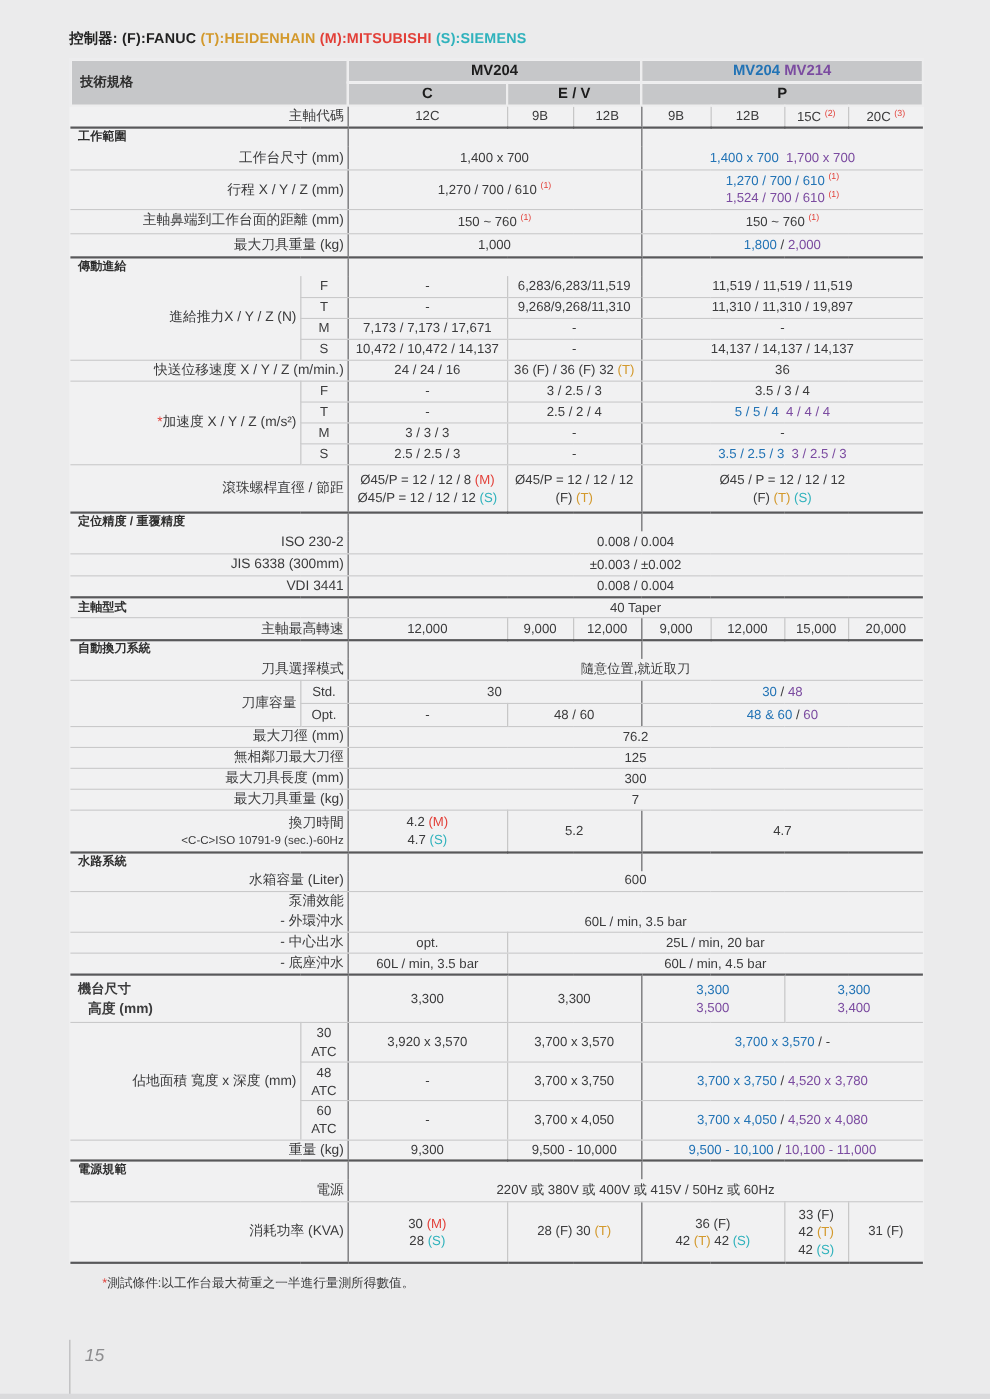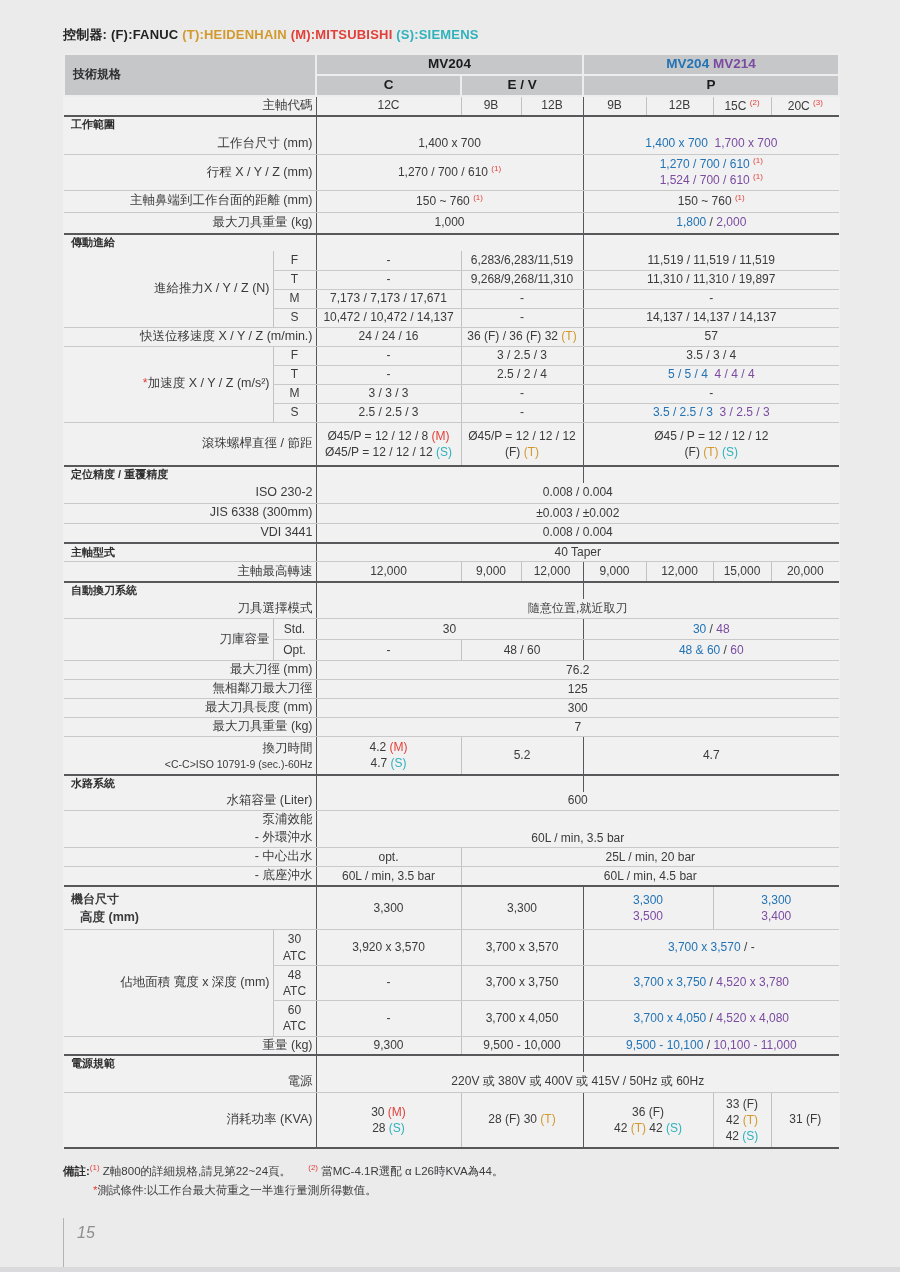--- a/index.html
+++ b/index.html
@@ -159,7 +159,7 @@
       <td class="lab" colspan="2">快送位移速度 X / Y / Z (m/min.)</td>
       <td class="bd">24 / 24 / 16</td>
       <td class="bl fs115" colspan="2"><span>36 (F) / 36 (F) 32 </span><span class="c-org">(T)</span></td>
-      <td class="bd" colspan="4">57</td>
+      <td class="bd" colspan="4">36</td>
     </tr>
     <tr style="height:19px">
       <td class="lab vt" rowspan="4" style="padding-left:10px"><span class="c-red">*</span><span>加速度 X / Y / Z (m/s²)</span></td>

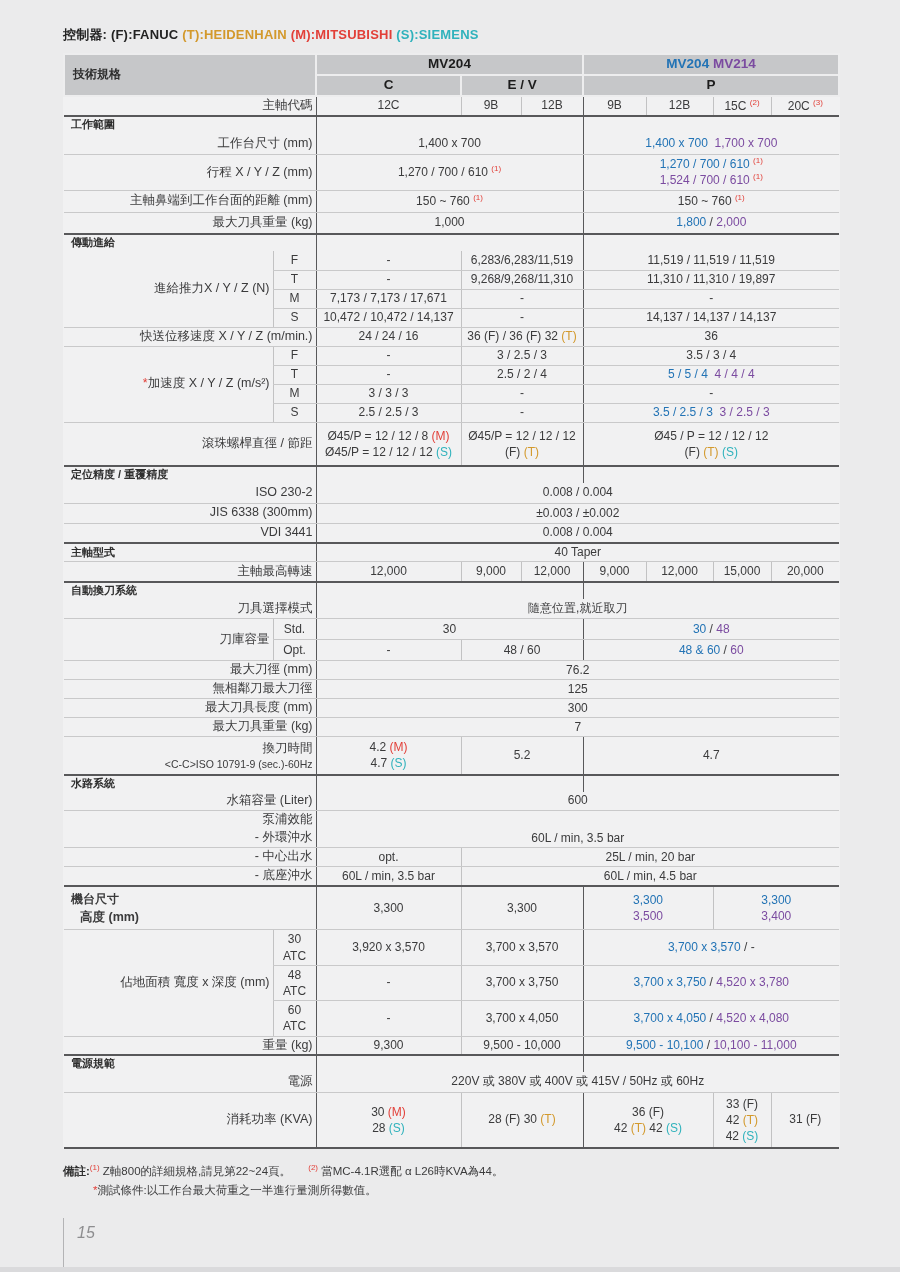--- a/index.html
+++ b/index.html
@@ -395,10 +395,6 @@
     </table>
 
   <div class="notes">
-    <div>
-      <b>備註:</b><sup class="fn">(1)</sup><span> Z軸800的詳細規格,請見第22~24頁。</span>
-      <span style="margin-left:14px"><sup class="fn">(2)</sup><span> 當MC-4.1R選配 α L26時KVA為44。</span></span>
-    </div>
     <div class="ind"><span class="c-red">*</span><span>測試條件:以工作台最大荷重之一半進行量測所得數值。</span></div>
   </div>
 

